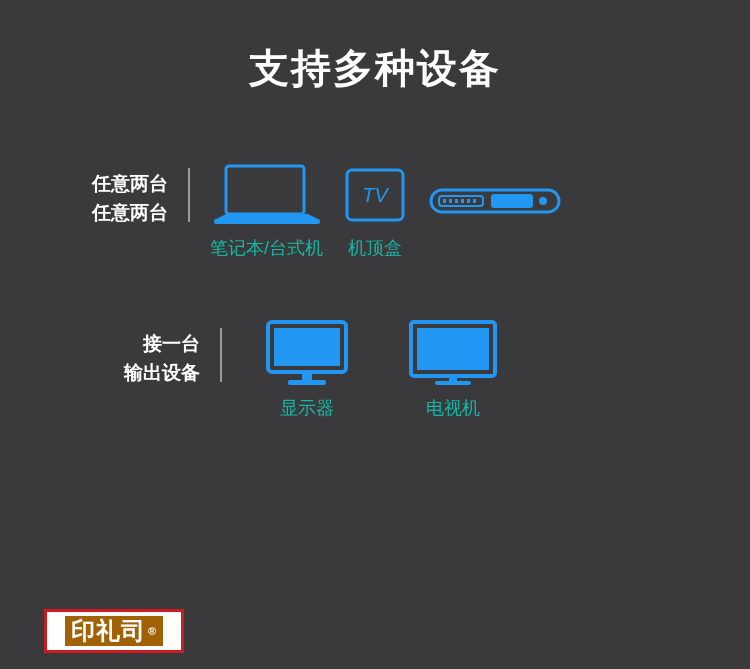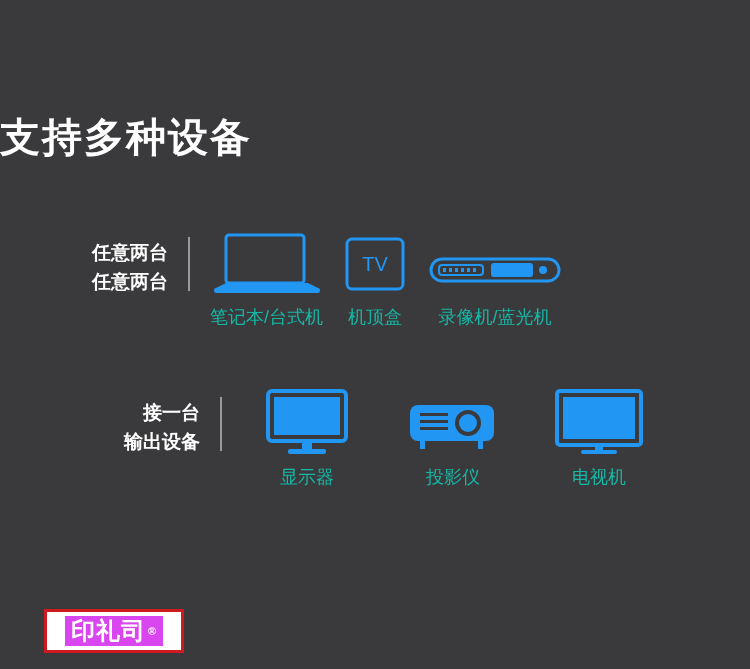--- a/index.html
+++ b/index.html
@@ -21,11 +21,12 @@
     background: #3a3a3c;
   }
   .title {
+    text-align: center;
     font-size: 40px;
     font-weight: bold;
     letter-spacing: 2px;
     color: #ffffff;
-    padding-top: 113px;
+    padding-top: 44px;
     line-height: 1.2;
   }
   .subtitle {

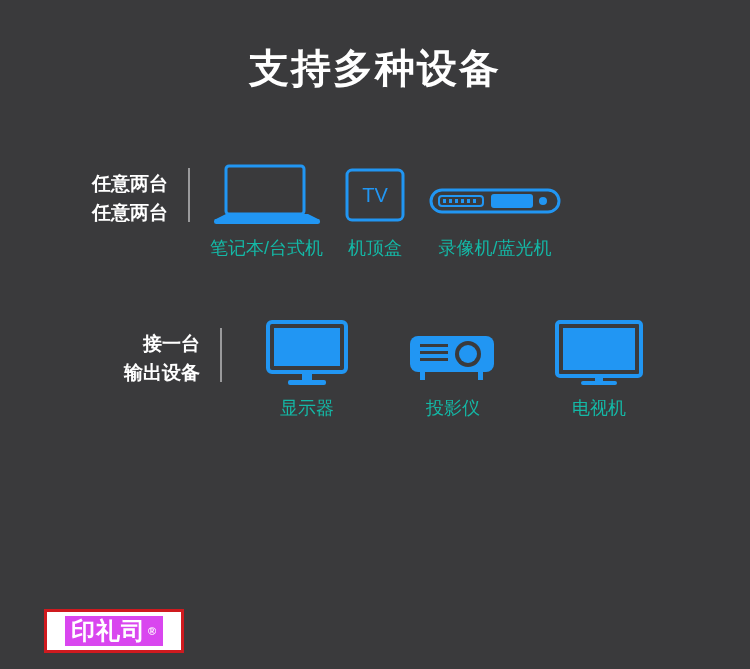--- a/index.html
+++ b/index.html
@@ -80,6 +80,7 @@
     display: flex;
     align-items: flex-end;
     justify-content: center;
+    font-style: italic;
   }
   .caption {
     margin-top: 8px;

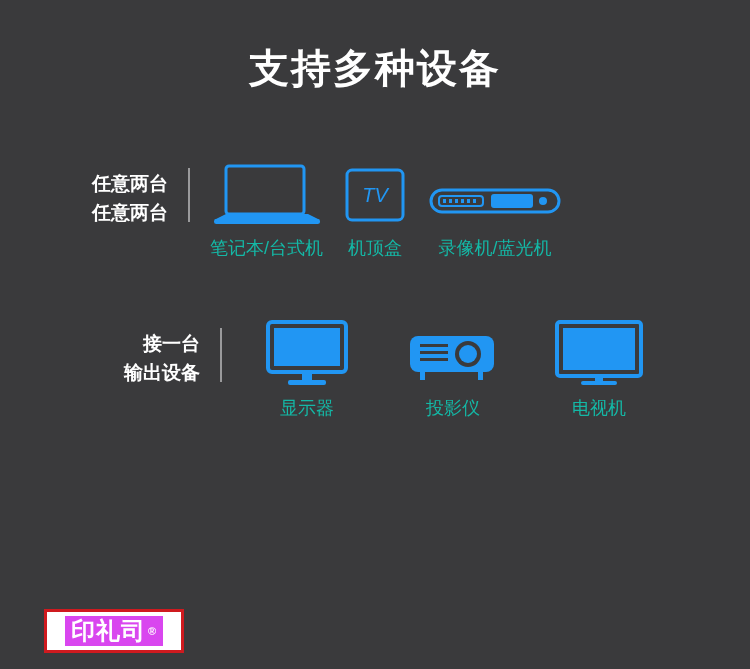--- a/index.html
+++ b/index.html
@@ -177,7 +177,6 @@
               <circle cx="116" cy="39" r="4" fill="#2196f3"></circle>
             </svg>
           </div>
-          <div class="caption">录像机/蓝光机</div>
         </div>
 
       </div>

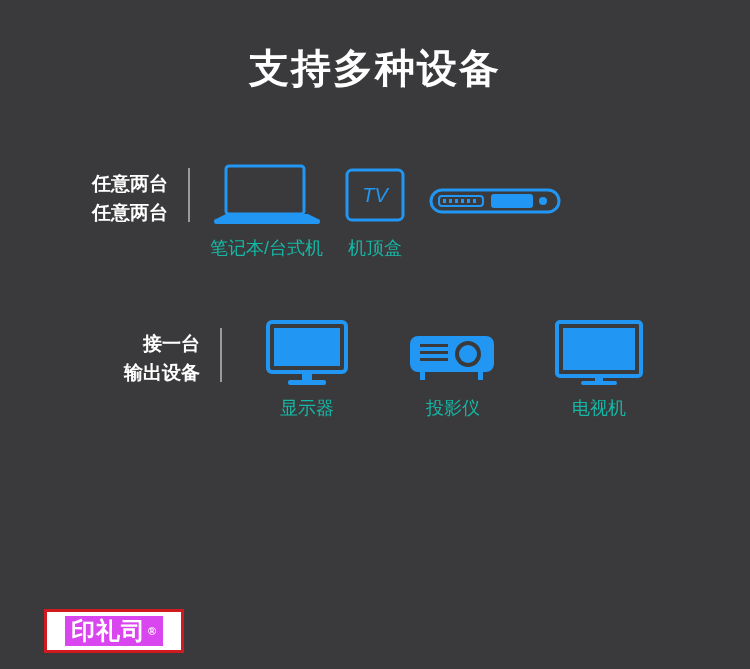--- a/index.html
+++ b/index.html
@@ -202,21 +202,6 @@
           <div class="caption">显示器</div>
         </div>
 
-        <div class="item" style="width:130px">
-          <div class="icon-wrap">
-            <svg width="98" height="70" viewBox="0 0 98 70">
-              <rect x="6" y="18" width="84" height="36" rx="8" ry="8" fill="#2196f3"></rect>
-              <circle cx="64" cy="36" r="13" fill="#3a3a3c"></circle>
-              <circle cx="64" cy="36" r="9" fill="#2196f3"></circle>
-              <rect x="16" y="26" width="28" height="3" fill="#3a3a3c"></rect>
-              <rect x="16" y="33" width="28" height="3" fill="#3a3a3c"></rect>
-              <rect x="16" y="40" width="28" height="3" fill="#3a3a3c"></rect>
-              <rect x="16" y="54" width="5" height="8" fill="#2196f3"></rect>
-              <rect x="74" y="54" width="5" height="8" fill="#2196f3"></rect>
-            </svg>
-          </div>
-          <div class="caption">投影仪</div>
-        </div>
 
         <div class="item" style="width:130px">
           <div class="icon-wrap">

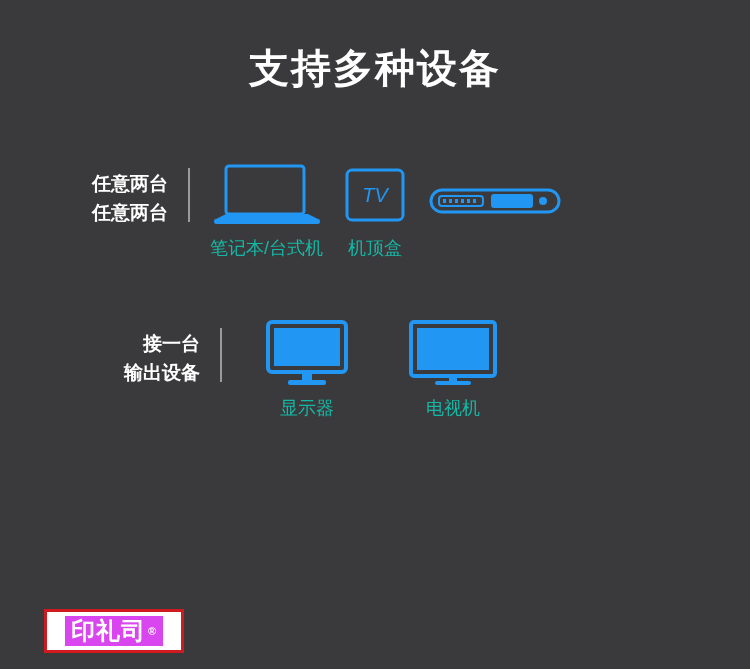--- a/index.html
+++ b/index.html
@@ -102,7 +102,7 @@
     justify-content: center;
   }
   .logo-inner {
-    background: #d946ef;
+    background: #a16207;
     color: #ffffff;
     font-size: 24px;
     font-weight: bold;

